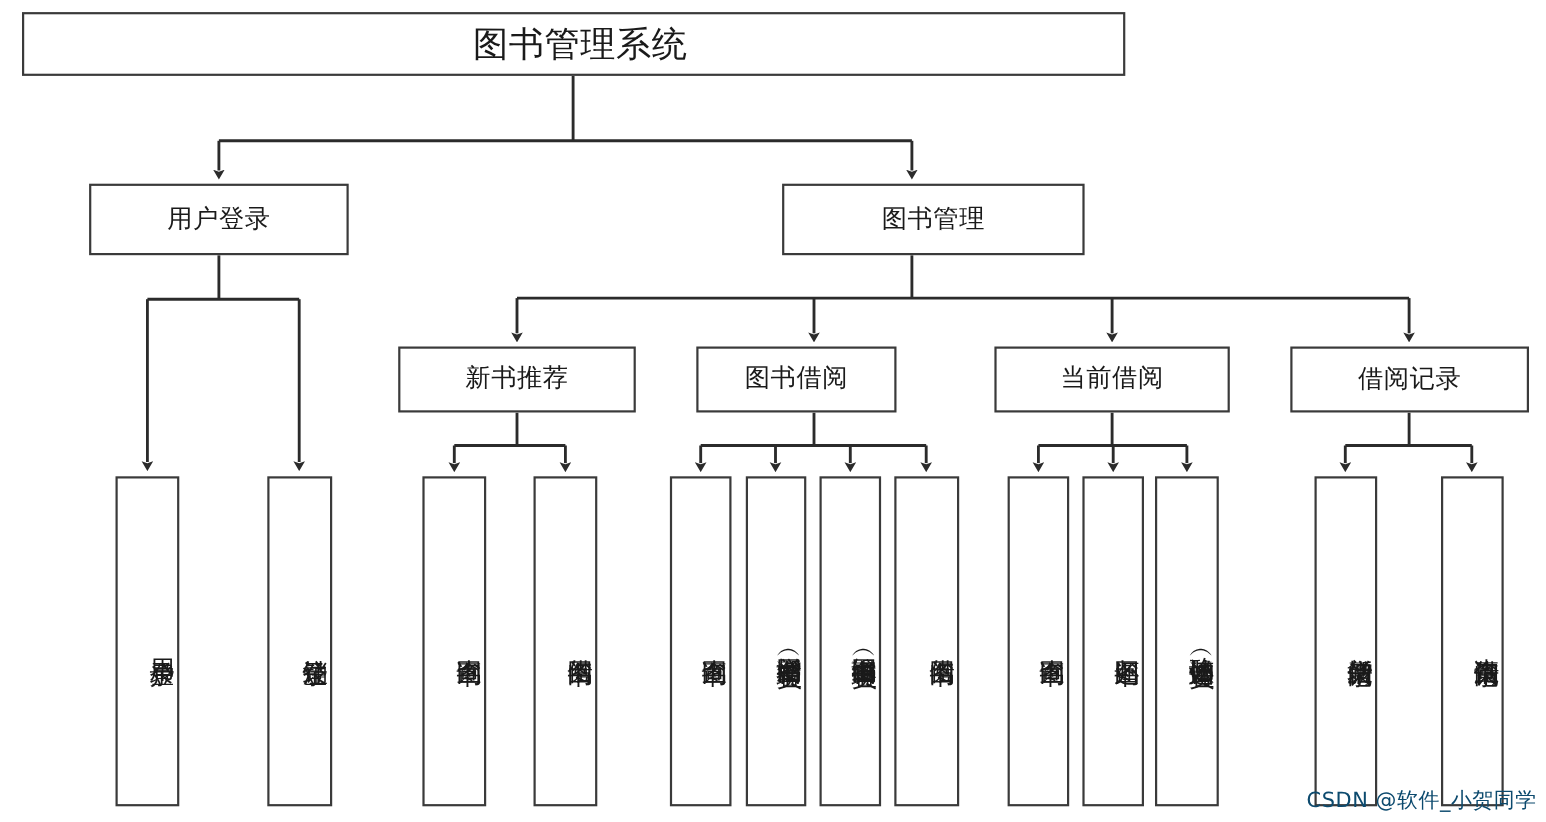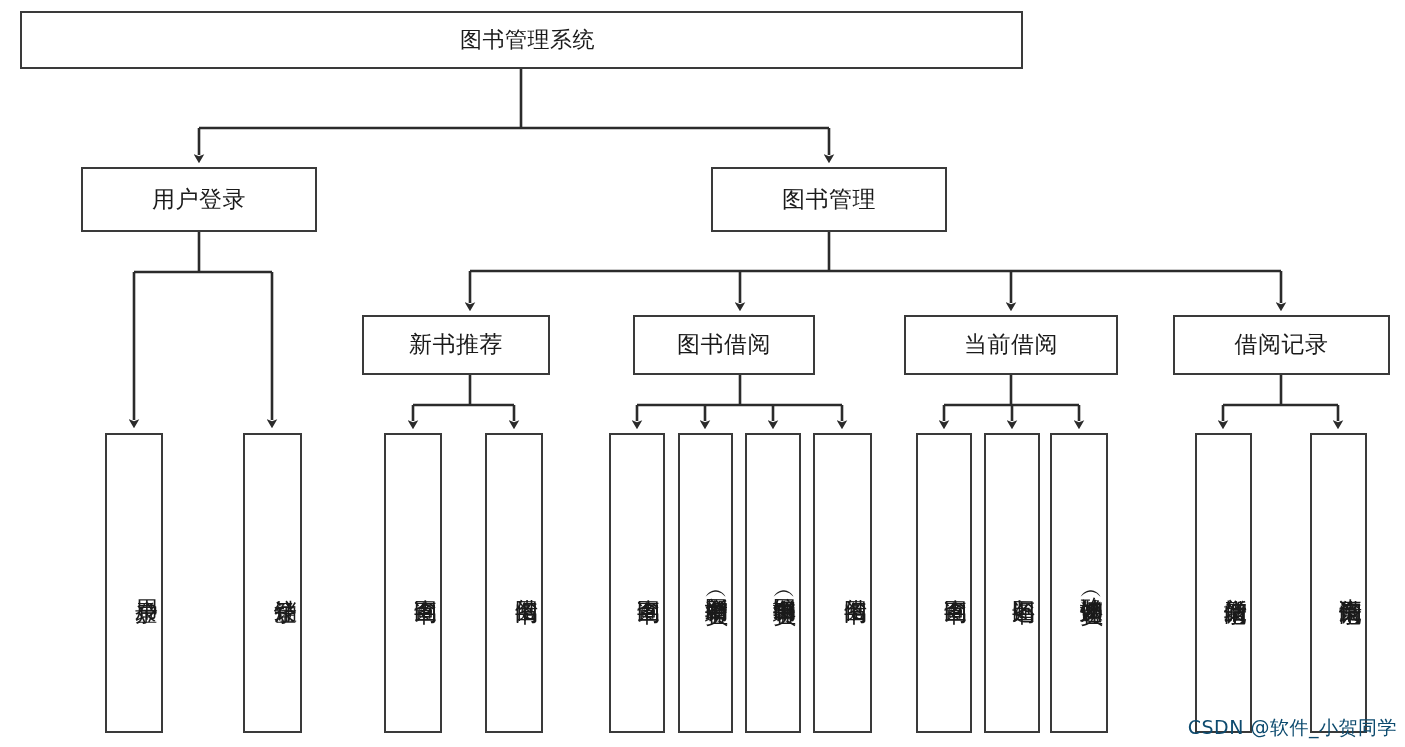--- a/index.html
+++ b/index.html
@@ -44,7 +44,7 @@
     line-height: 1.2;
   }
   .node.root {
-    font-size: 22px;
+    font-size: 32px;
     padding-left: 12px;
   }
   .node.vert {

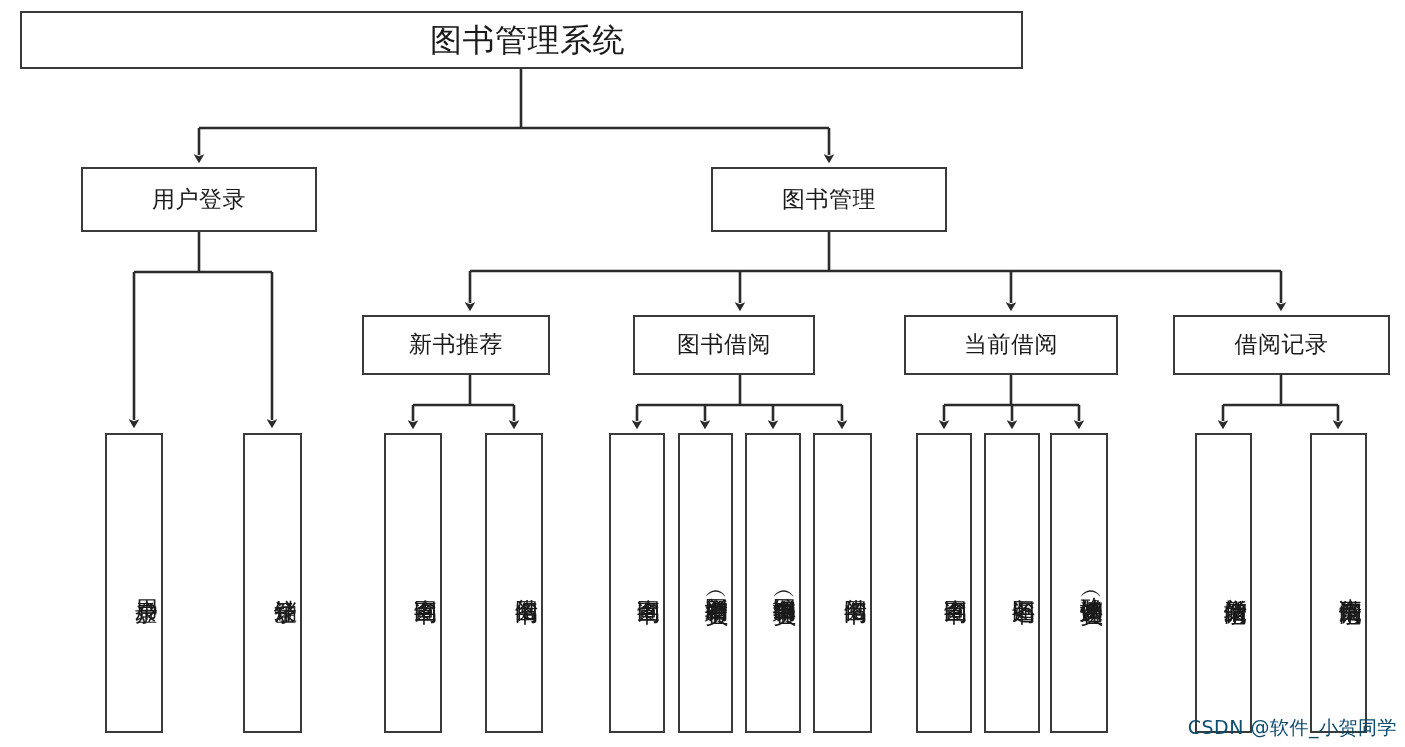--- a/index.html
+++ b/index.html
@@ -139,7 +139,7 @@
   <div class="node horiz" style="left:81px; top:167px; width:236px; height:65px;">
     <span>用户登录</span>
   </div>
-  <div class="node horiz" style="left:711px; top:167px; width:236px; height:65px;align-items:center;">
+  <div class="node horiz" style="left:711px; top:167px; width:275px; height:65px;align-items:center;">
     <span>图书管理</span>
   </div>
 

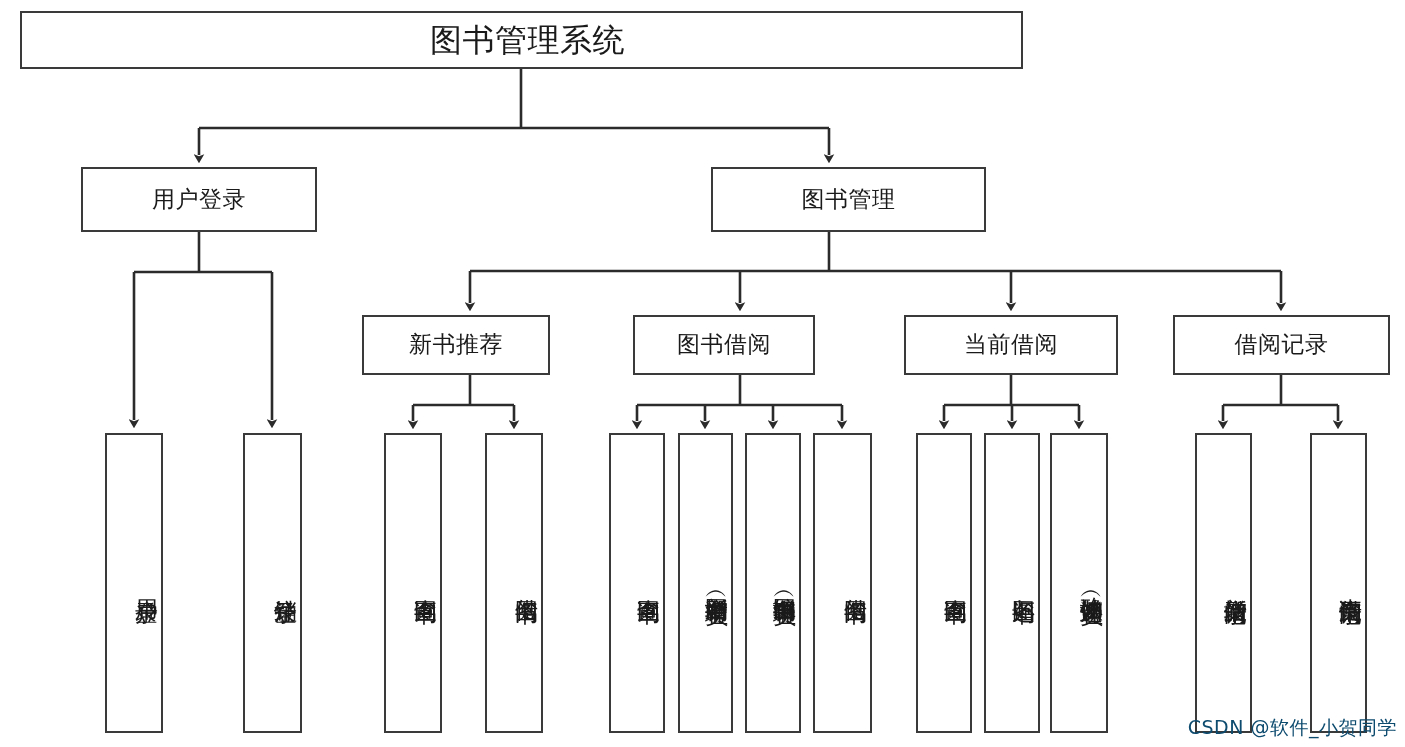--- a/index.html
+++ b/index.html
@@ -143,7 +143,7 @@
     <span>图书管理</span>
   </div>
 
-  <div class="node horiz" style="left:362px; top:315px; width:188px; height:60px;">
+  <div class="node horiz" style="left:362px; top:315px; width:216px; height:60px;">
     <span>新书推荐</span>
   </div>
   <div class="node horiz" style="left:633px; top:315px; width:182px; height:60px;">

